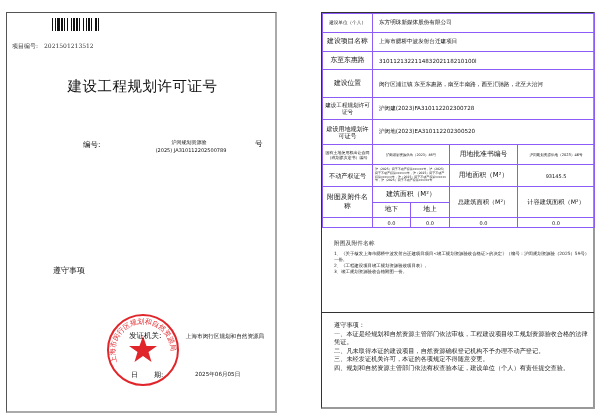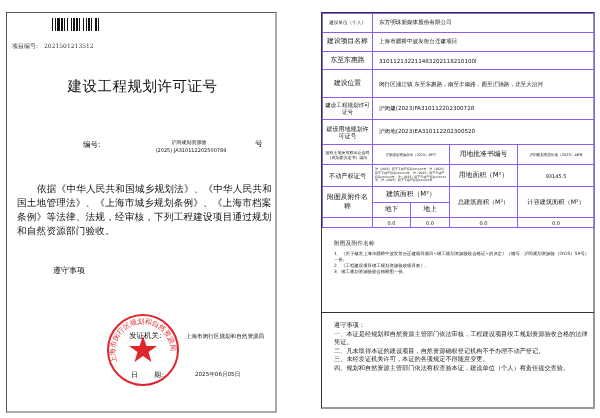--- a/index.html
+++ b/index.html
@@ -89,7 +89,6 @@
   <div class="cert-no-val1">沪闵规划资源验</div>
   <div class="cert-no-val2">(2025) JA310112202500789</div>
   <div class="cert-no-suffix">号</div>
-  <div class="cert-body">依据《中华人民共和国城乡规划法》、《中华人民共和国土地管理法》、《上海市城乡规划条例》、《上海市档案条例》等法律、法规，经审核，下列工程建设项目通过规划和自然资源部门验收。</div>
   <div class="cert-special">遵守事项</div>
 
   <svg class="stamp" viewBox="0 0 76 76">

